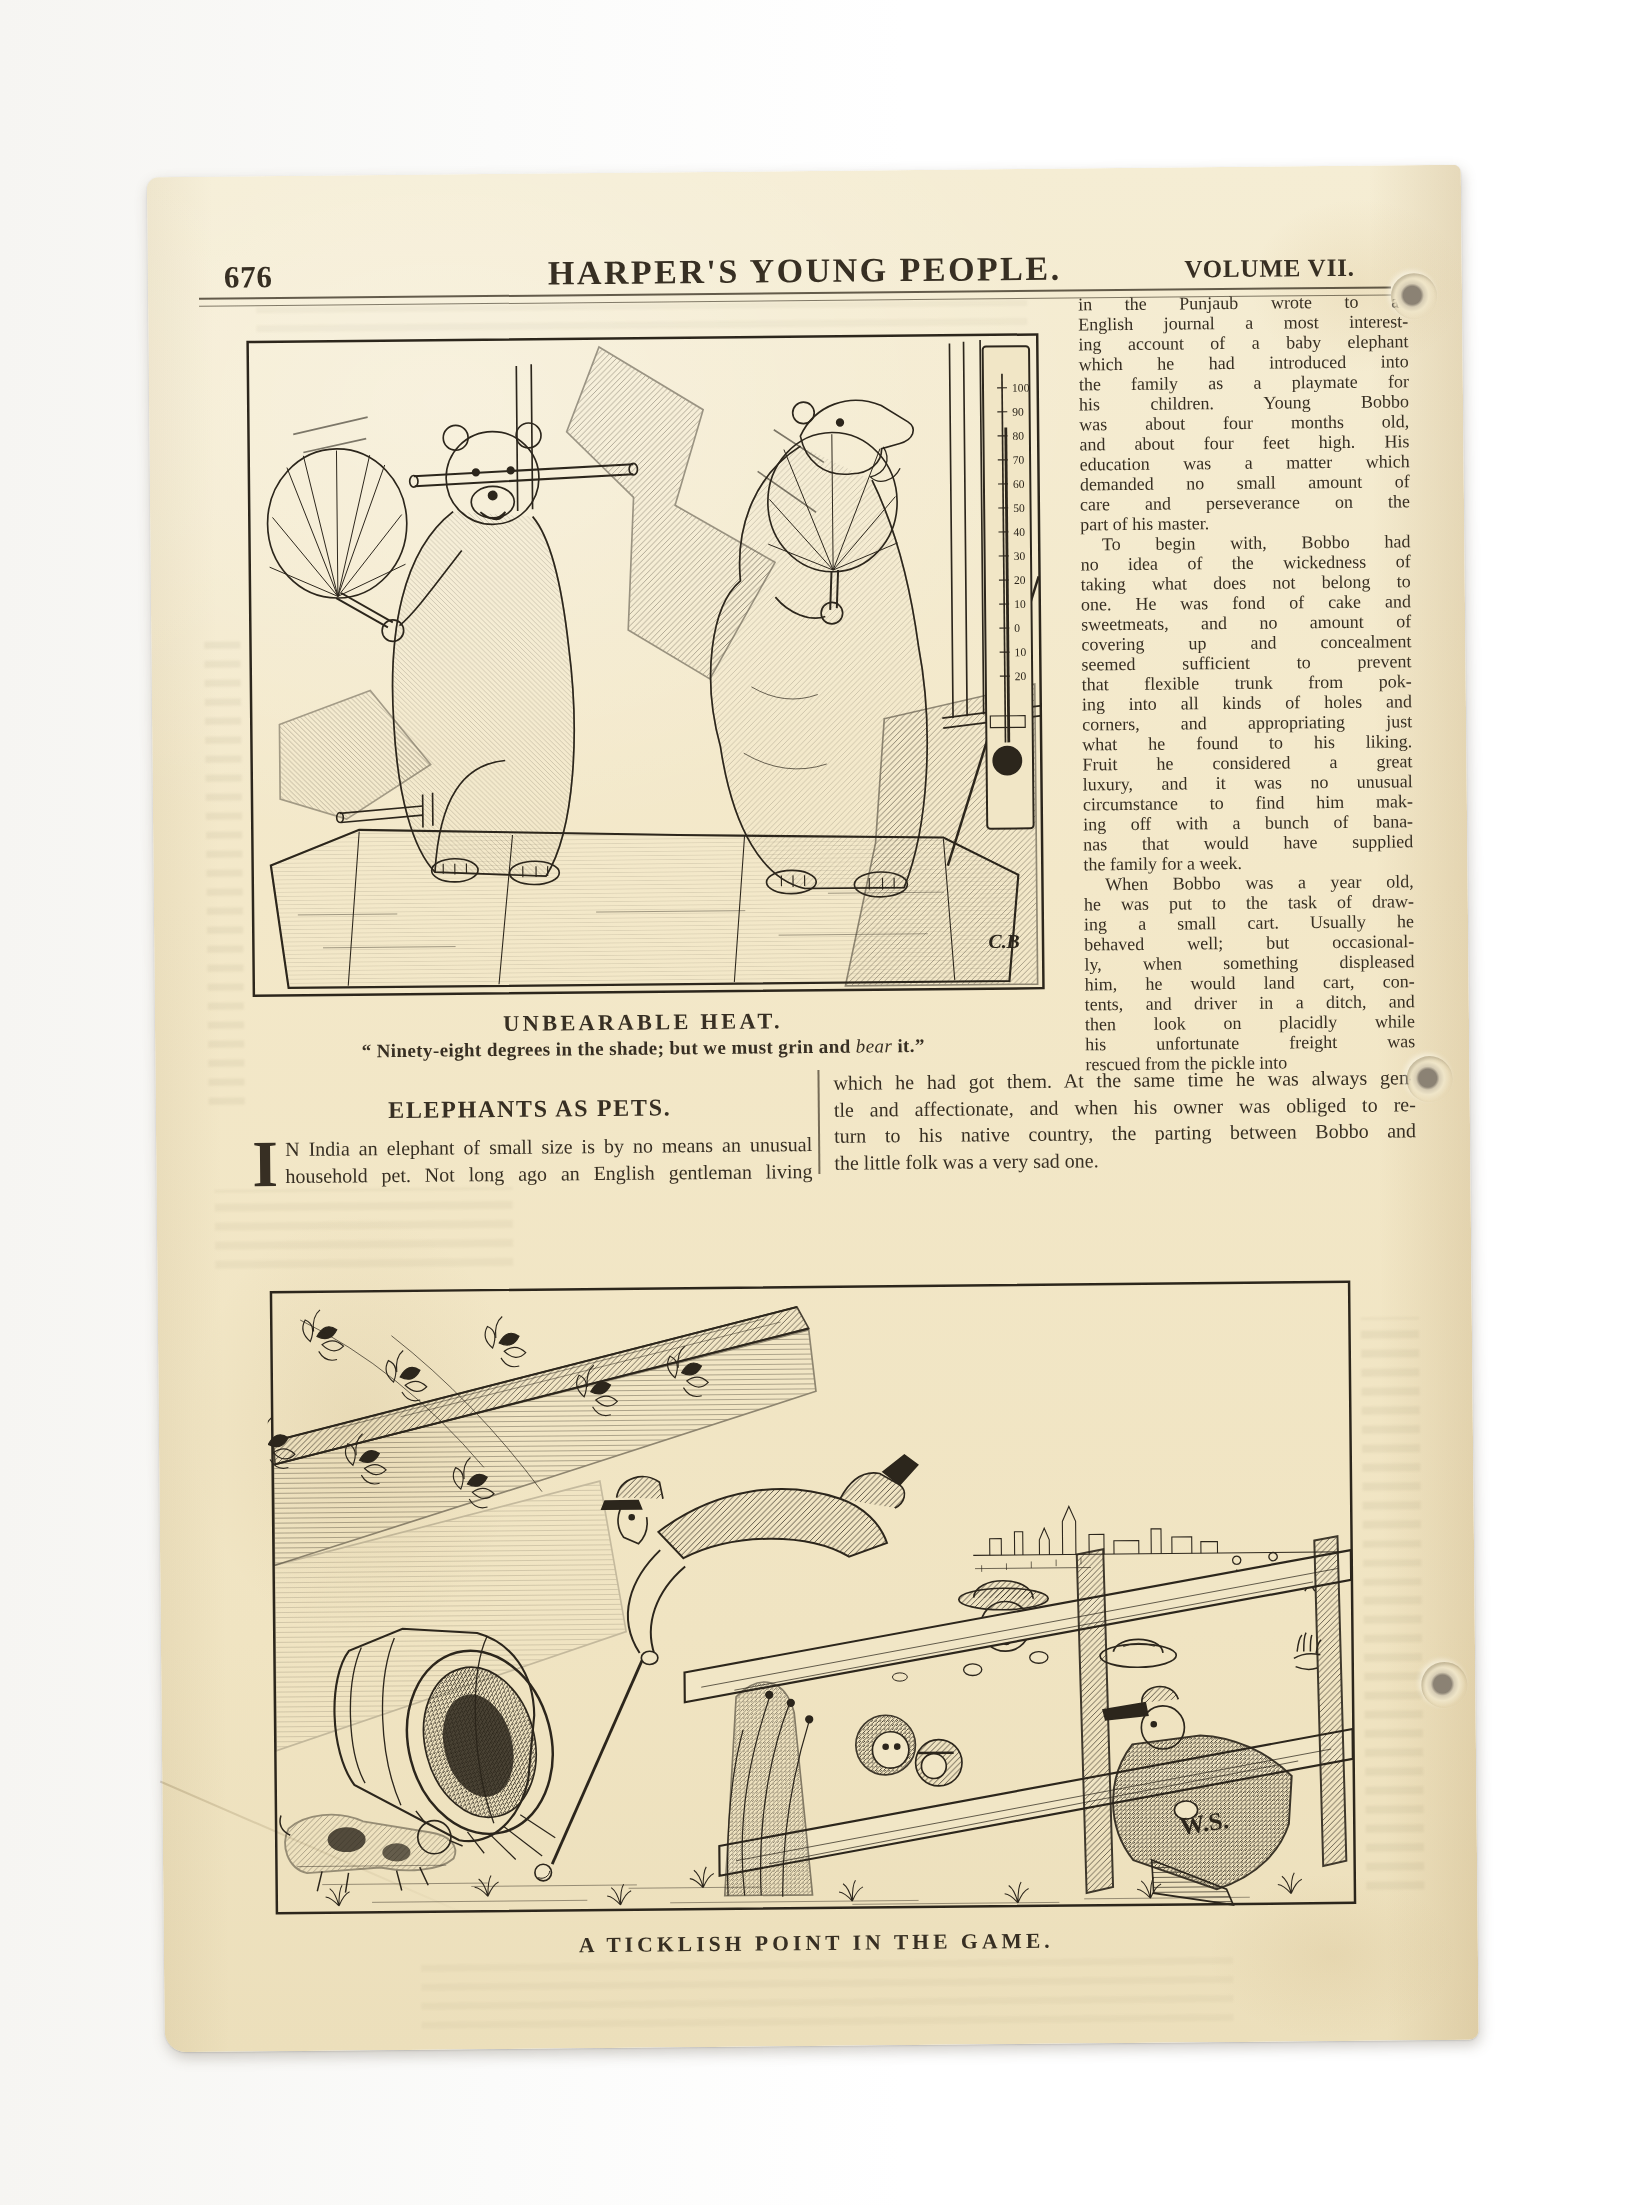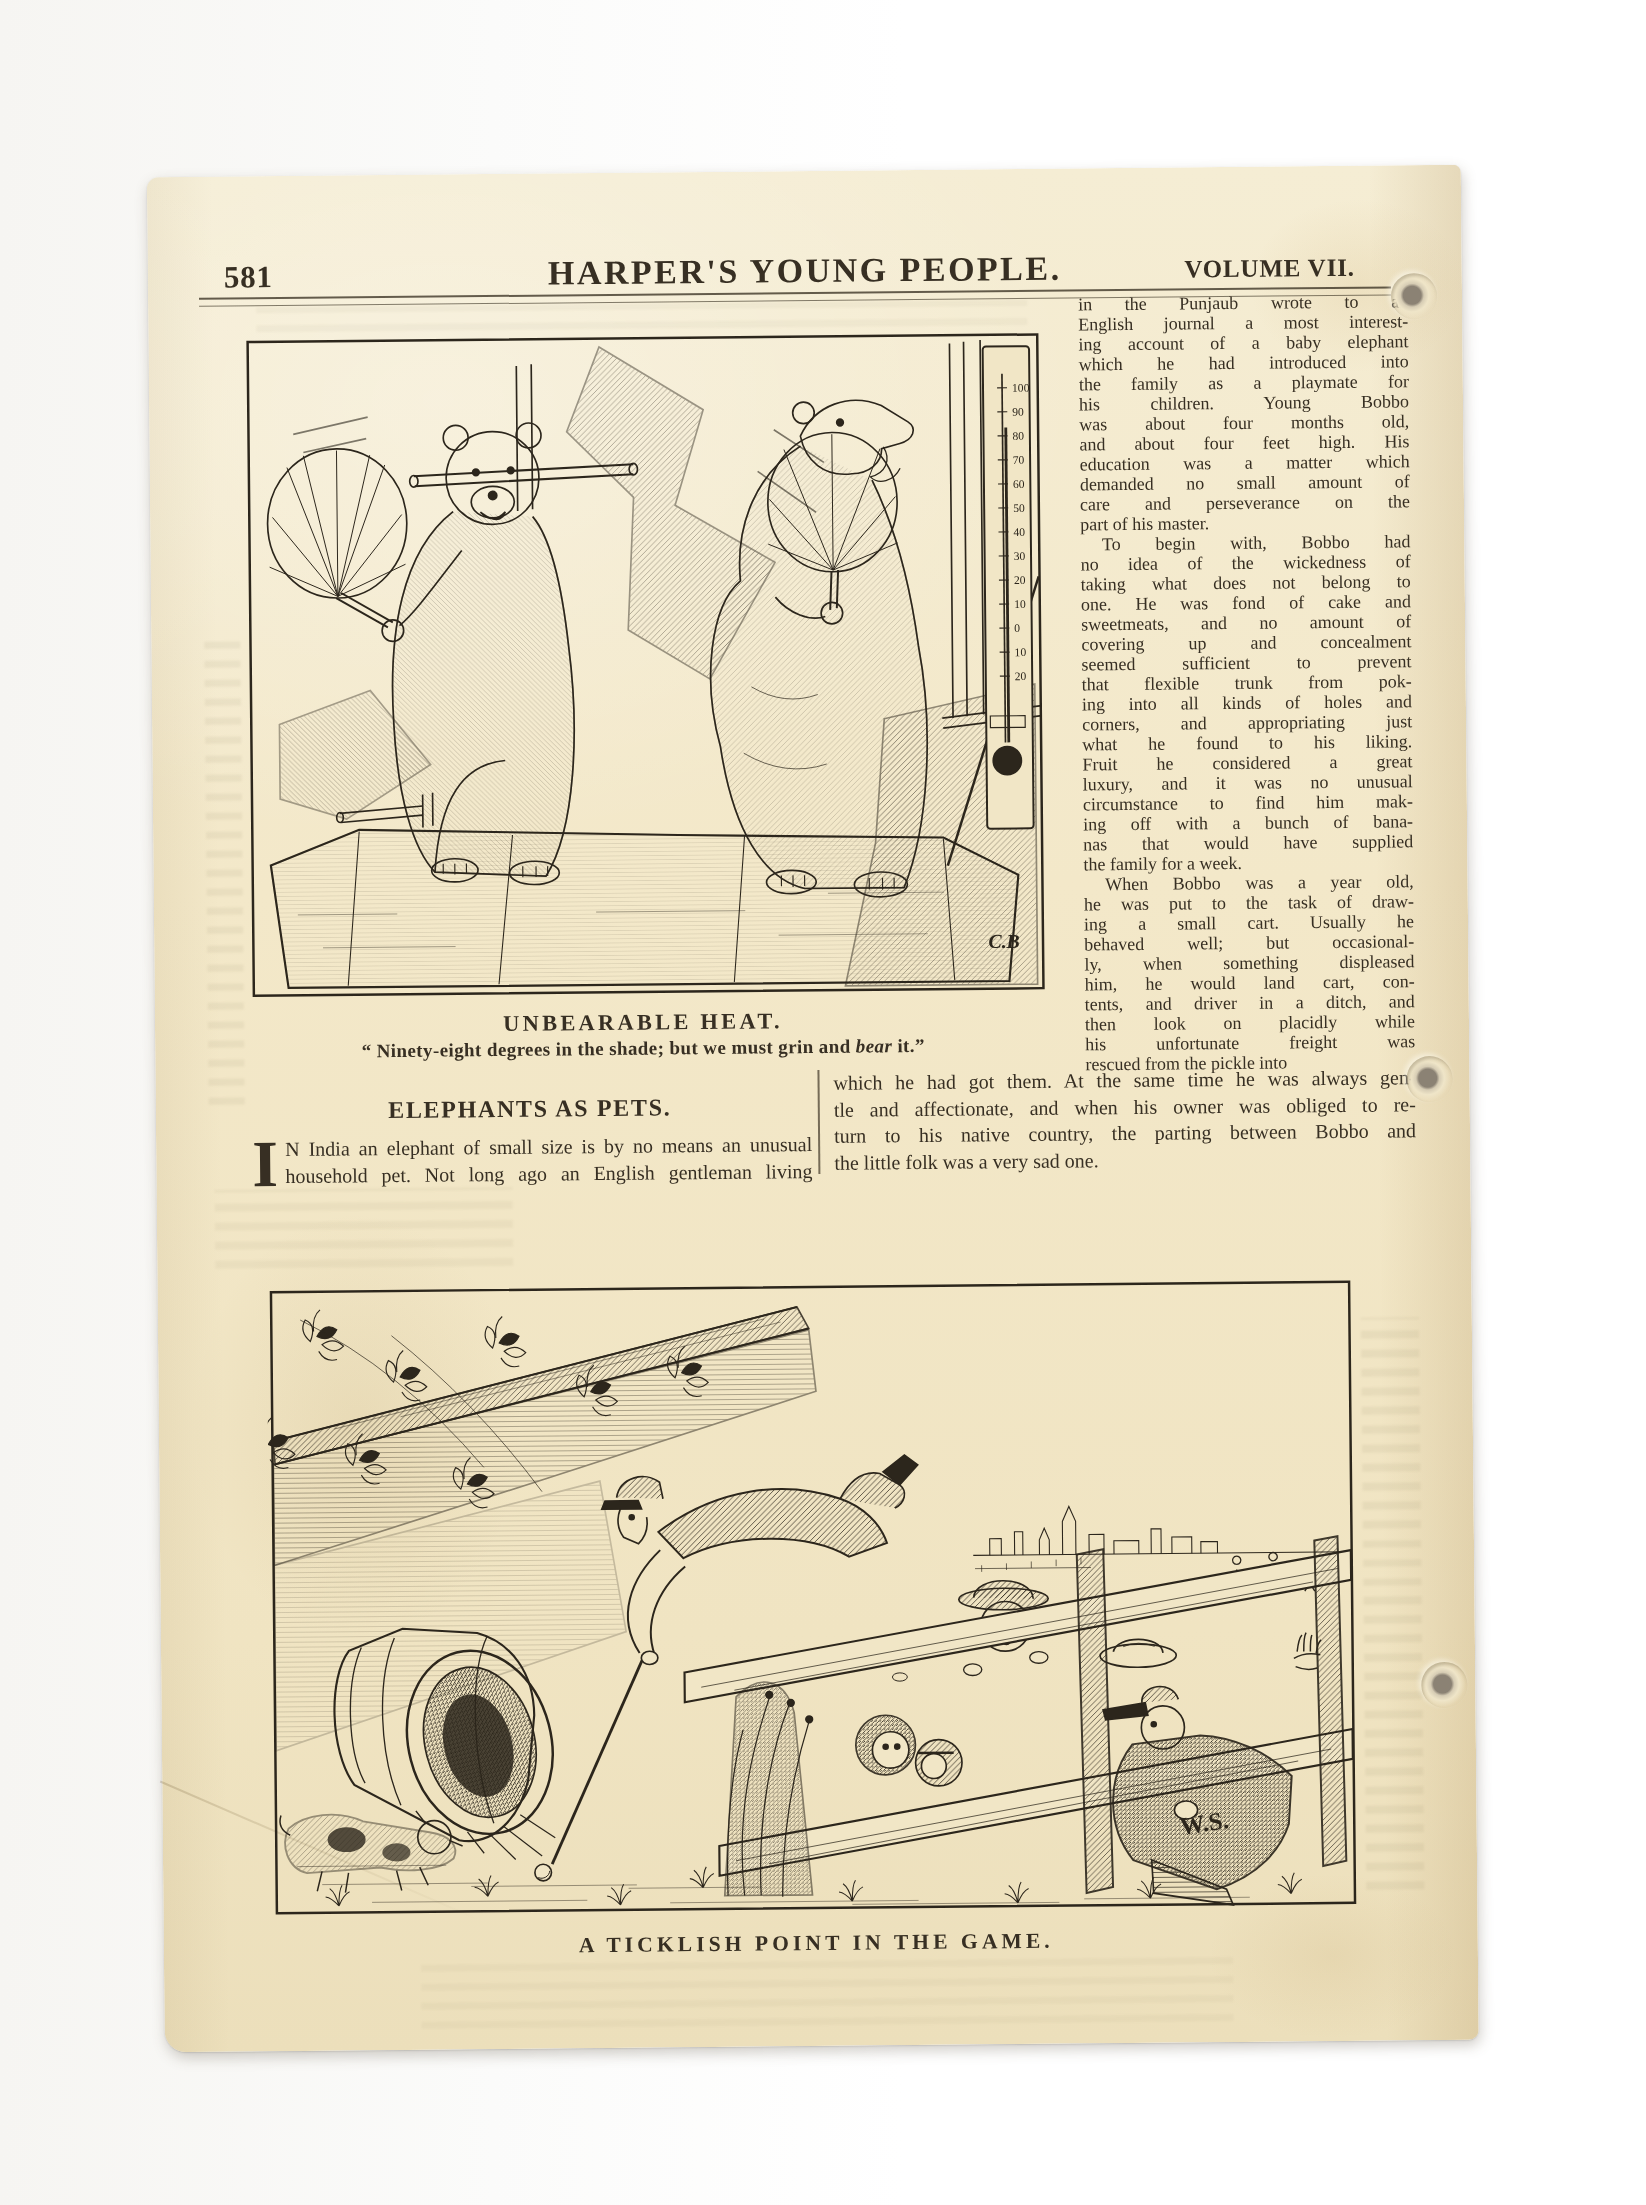--- a/index.html
+++ b/index.html
@@ -84,7 +84,7 @@
   <div class="el stain s3"></div>
   <div class="el crease"></div>
 
-  <div class="el pagenum">581</div>
+  <div class="el pagenum">676</div>
   <div class="el masthead">HARPER'S YOUNG PEOPLE.</div>
   <div class="el volume">VOLUME VII.</div>
   <div class="el headrule"></div>

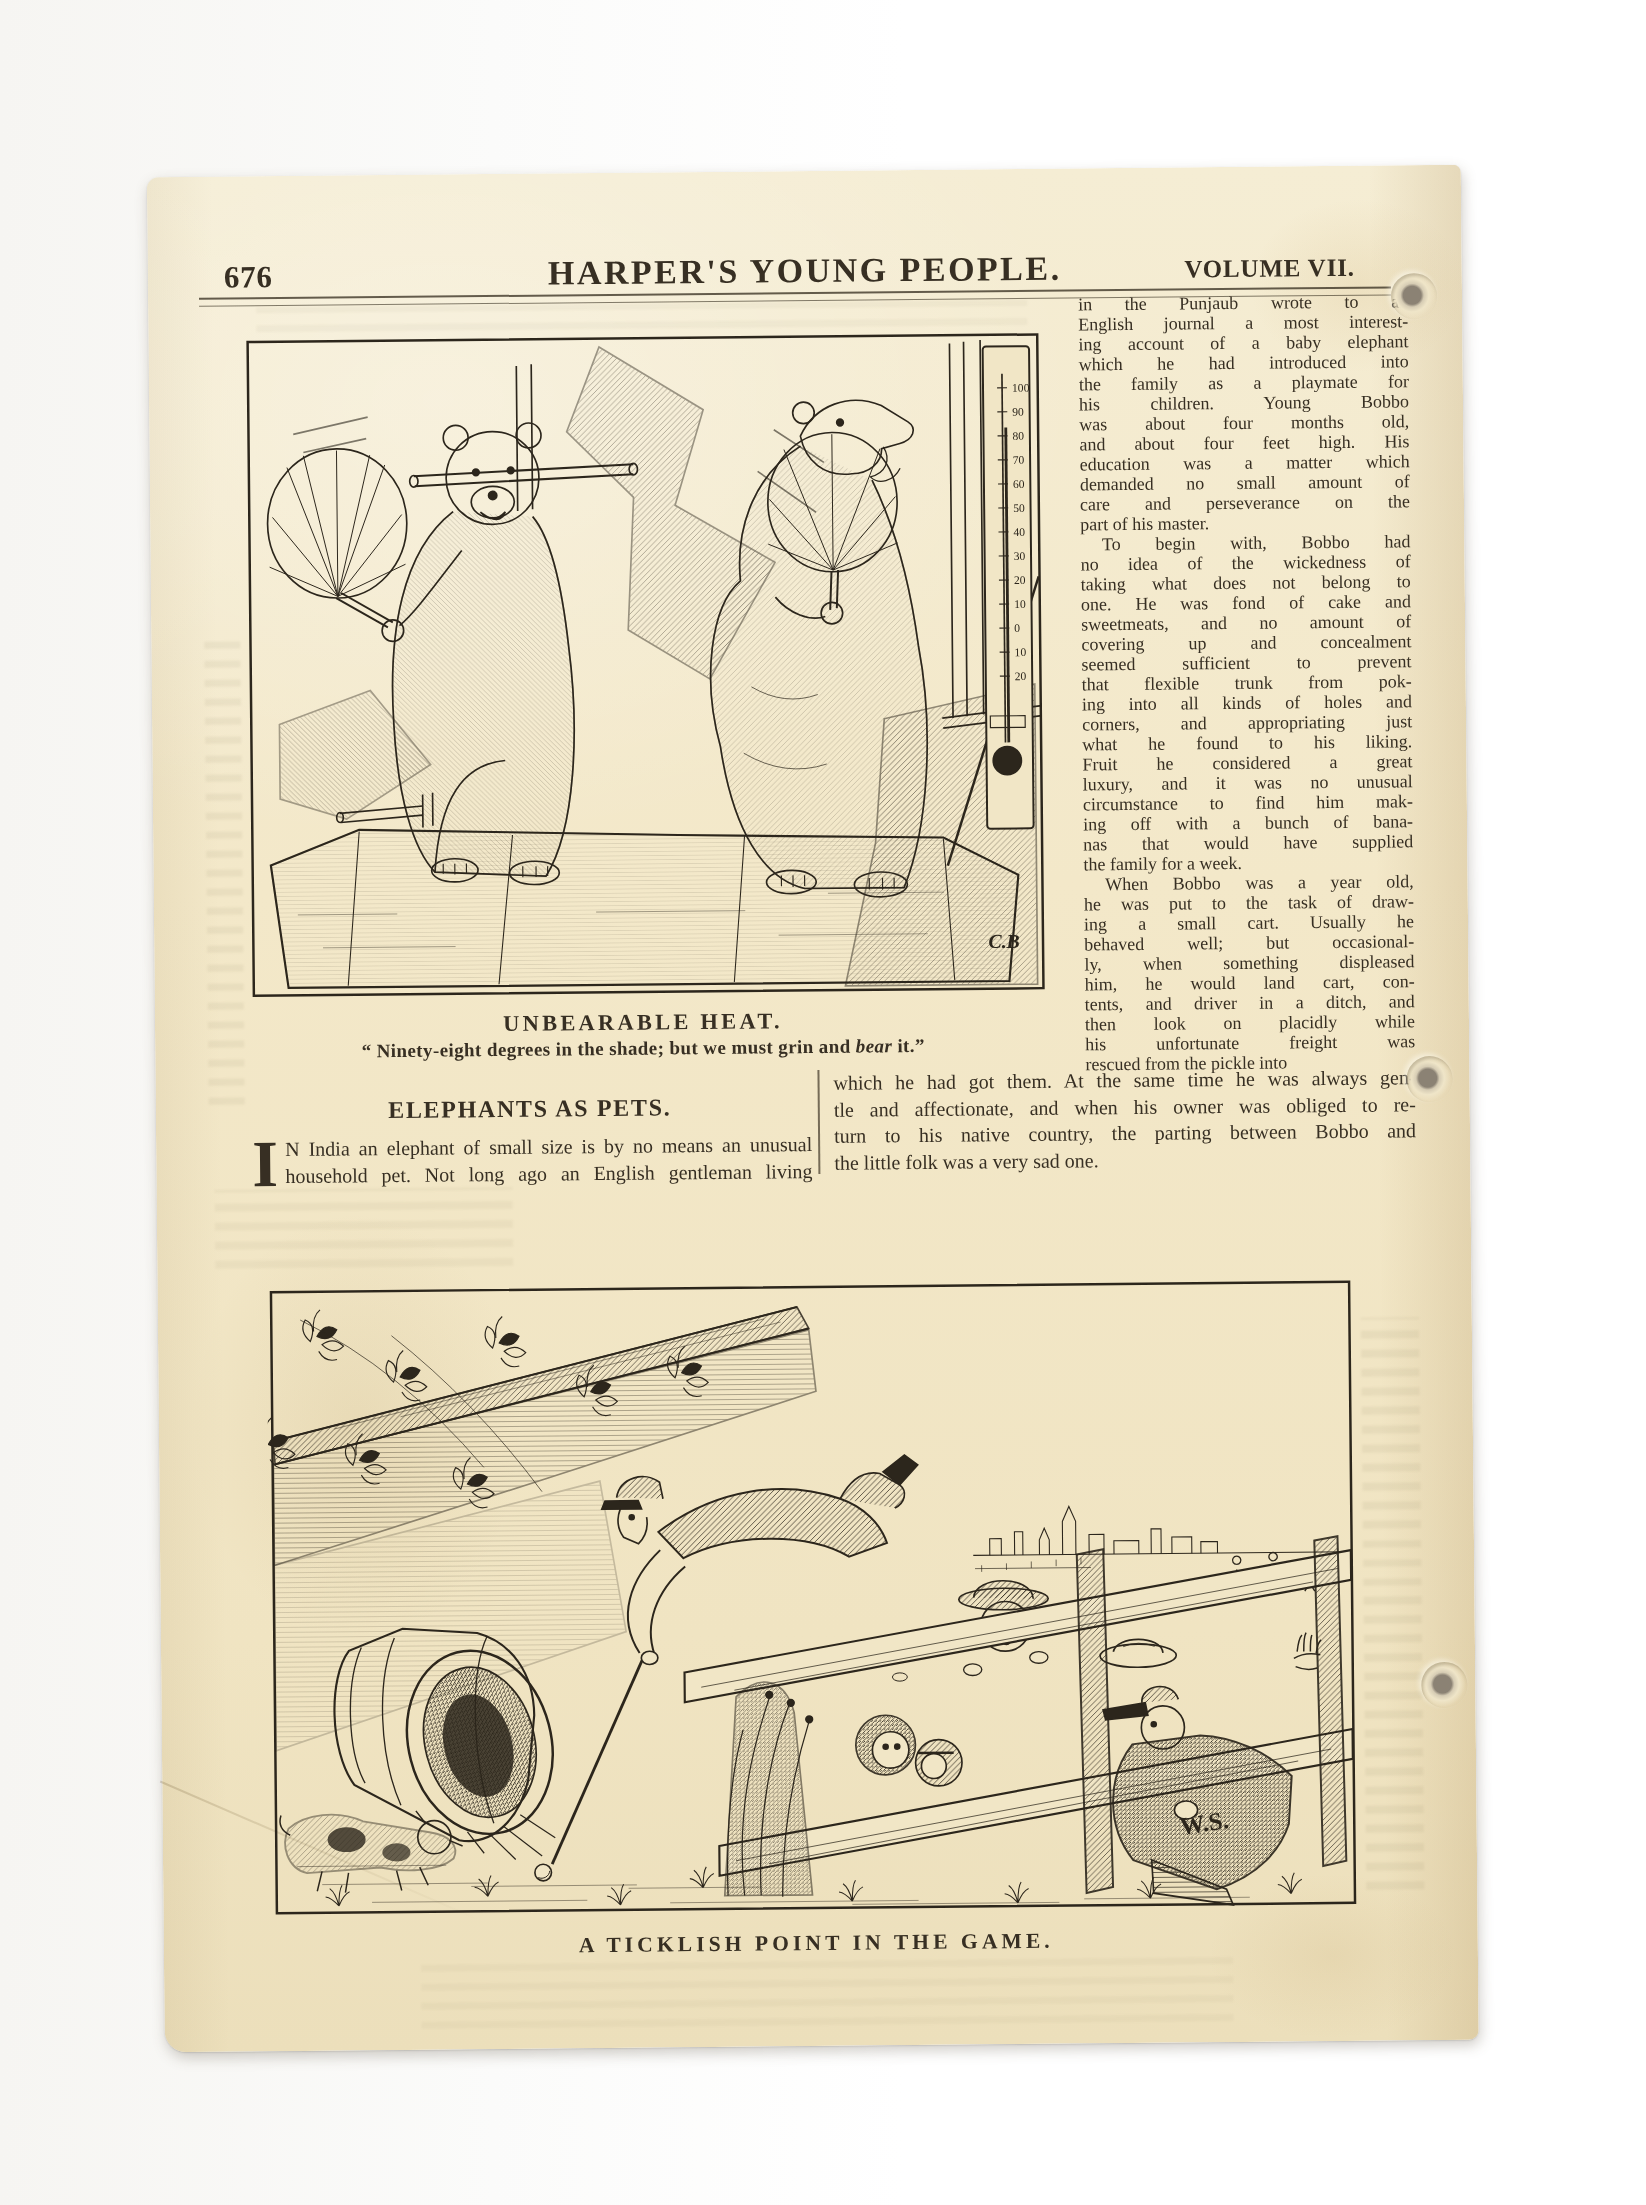--- a/index.html
+++ b/index.html
@@ -33,7 +33,7 @@
   
   .cap1{left:94px;top:837px;width:788px;text-align:center;font-size:22.4px;font-weight:bold;letter-spacing:3.3px;}
   .cap1q{left:94px;top:865px;width:788px;text-align:center;font-size:19px;font-weight:bold;letter-spacing:0.4px;}
-  .cap1q .it{font-style:italic;font-weight:bold;}
+  .cap1q .it{font-style:italic;font-weight:normal;}
   .arthead{left:94px;top:922px;width:560px;text-align:center;font-size:24px;font-weight:bold;letter-spacing:1.7px;}
   .opening{left:96px;top:960px;width:560px;padding-left:33px;box-sizing:border-box;font-size:20px;line-height:27px;}
   .opening .line{text-align:justify;text-align-last:justify;white-space:nowrap;}

